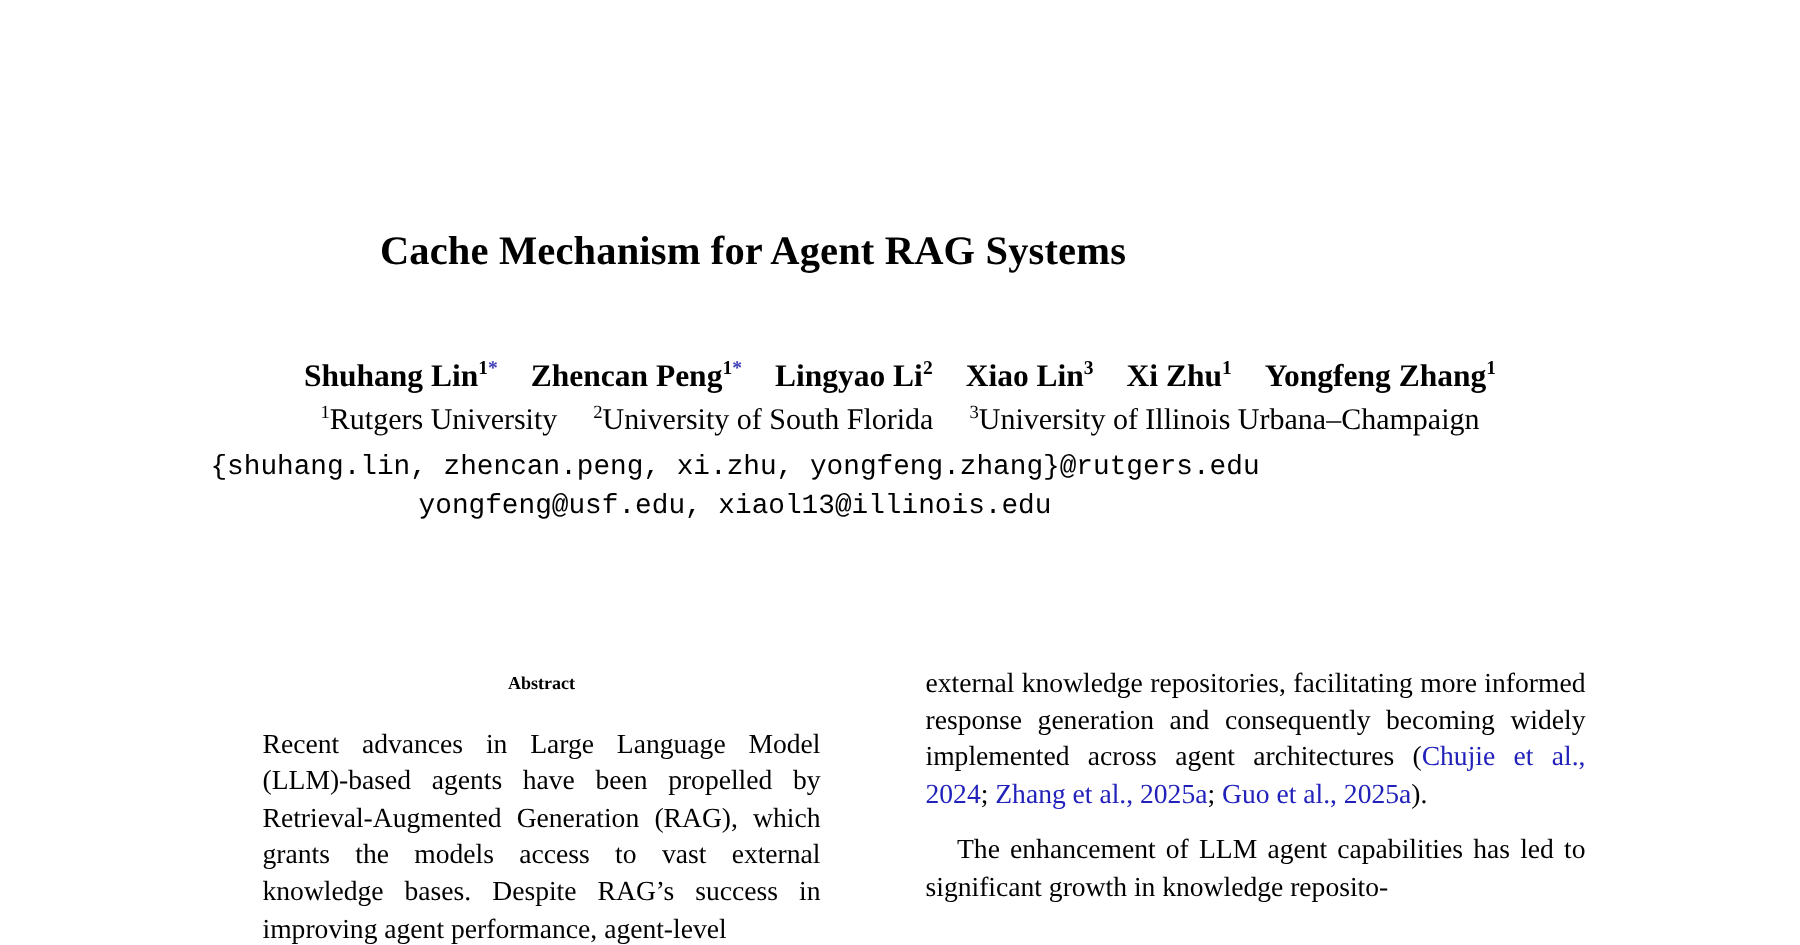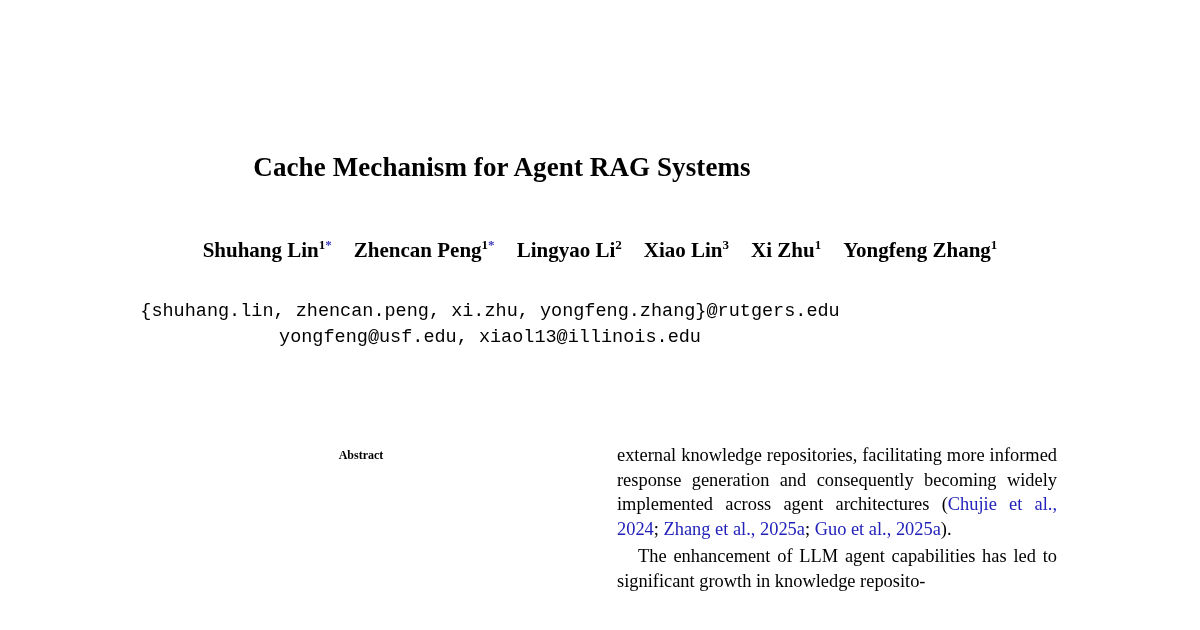--- a/index.html
+++ b/index.html
@@ -148,6 +148,9 @@
     <span class="author"><span>Shuhang Lin</span><sup>1</sup><sup class="star">*</sup></span><span class="author"><span>Zhencan Peng</span><sup>1</sup><sup class="star">*</sup></span><span class="author"><span>Lingyao Li</span><sup>2</sup></span><span class="author"><span>Xiao Lin</span><sup>3</sup></span><span class="author"><span>Xi Zhu</span><sup>1</sup></span><span class="author"><span>Yongfeng Zhang</span><sup>1</sup></span>
   </div>
 
+  <div class="affiliations">
+    <span class="affil"><sup>1</sup><span>Rutgers University</span></span><span class="affil"><sup>2</sup><span>University of South Florida</span></span><span class="affil"><sup>3</sup><span>University of Illinois Urbana–Champaign</span></span>
+  </div>
 
   <div class="emails">
     <div>{shuhang.lin, zhencan.peng, xi.zhu, yongfeng.zhang}@rutgers.edu</div>

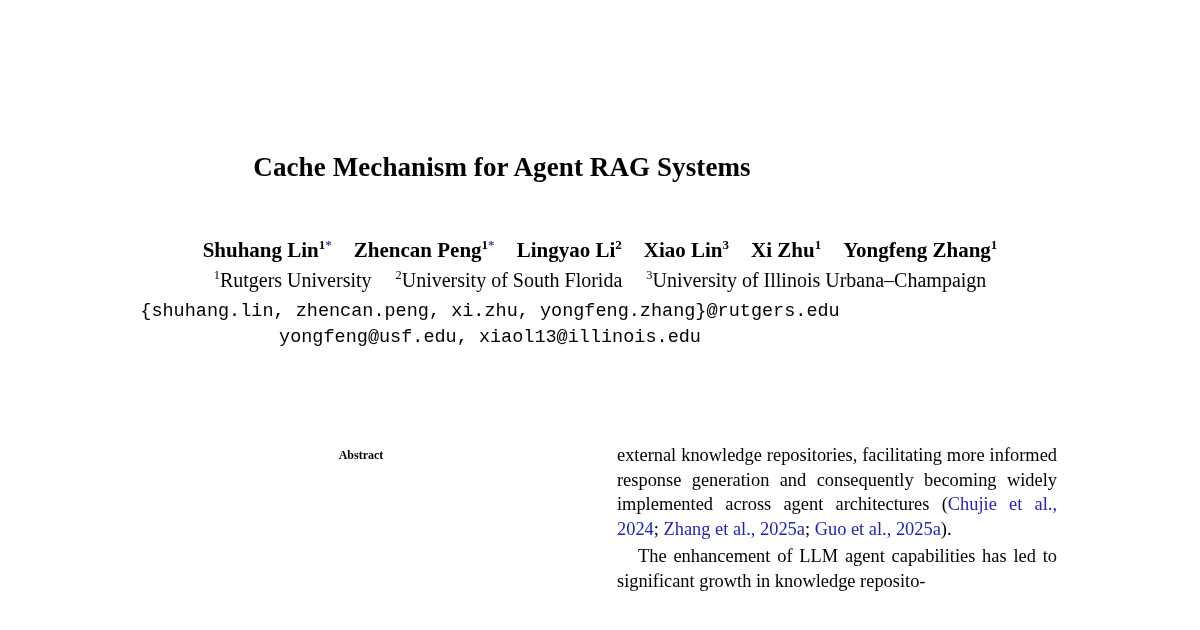--- a/index.html
+++ b/index.html
@@ -159,6 +159,7 @@
 
   <div class="col col-left">
     <div class="abstract-heading">Abstract</div>
+    <p class="para">Recent advances in Large Language Model (LLM)-based agents have been propelled by Retrieval-Augmented Generation (RAG), which grants the models access to vast external knowledge bases. Despite RAG’s success in improving agent performance, agent-level</p>
   </div>
 
   <div class="col col-right">

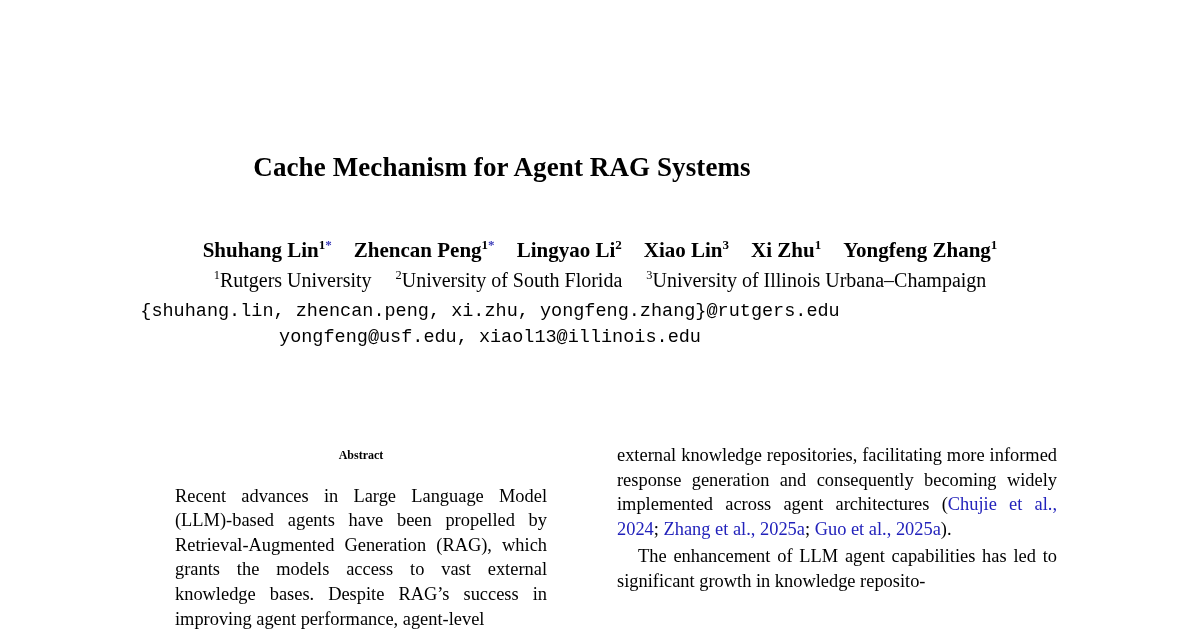--- a/index.html
+++ b/index.html
@@ -128,7 +128,7 @@
     text-justify: inter-word;
   }
   .para + .para {
-    margin-top: 3px;
+    margin-top: 13px;
   }
   .indent {
     text-indent: 21px;

